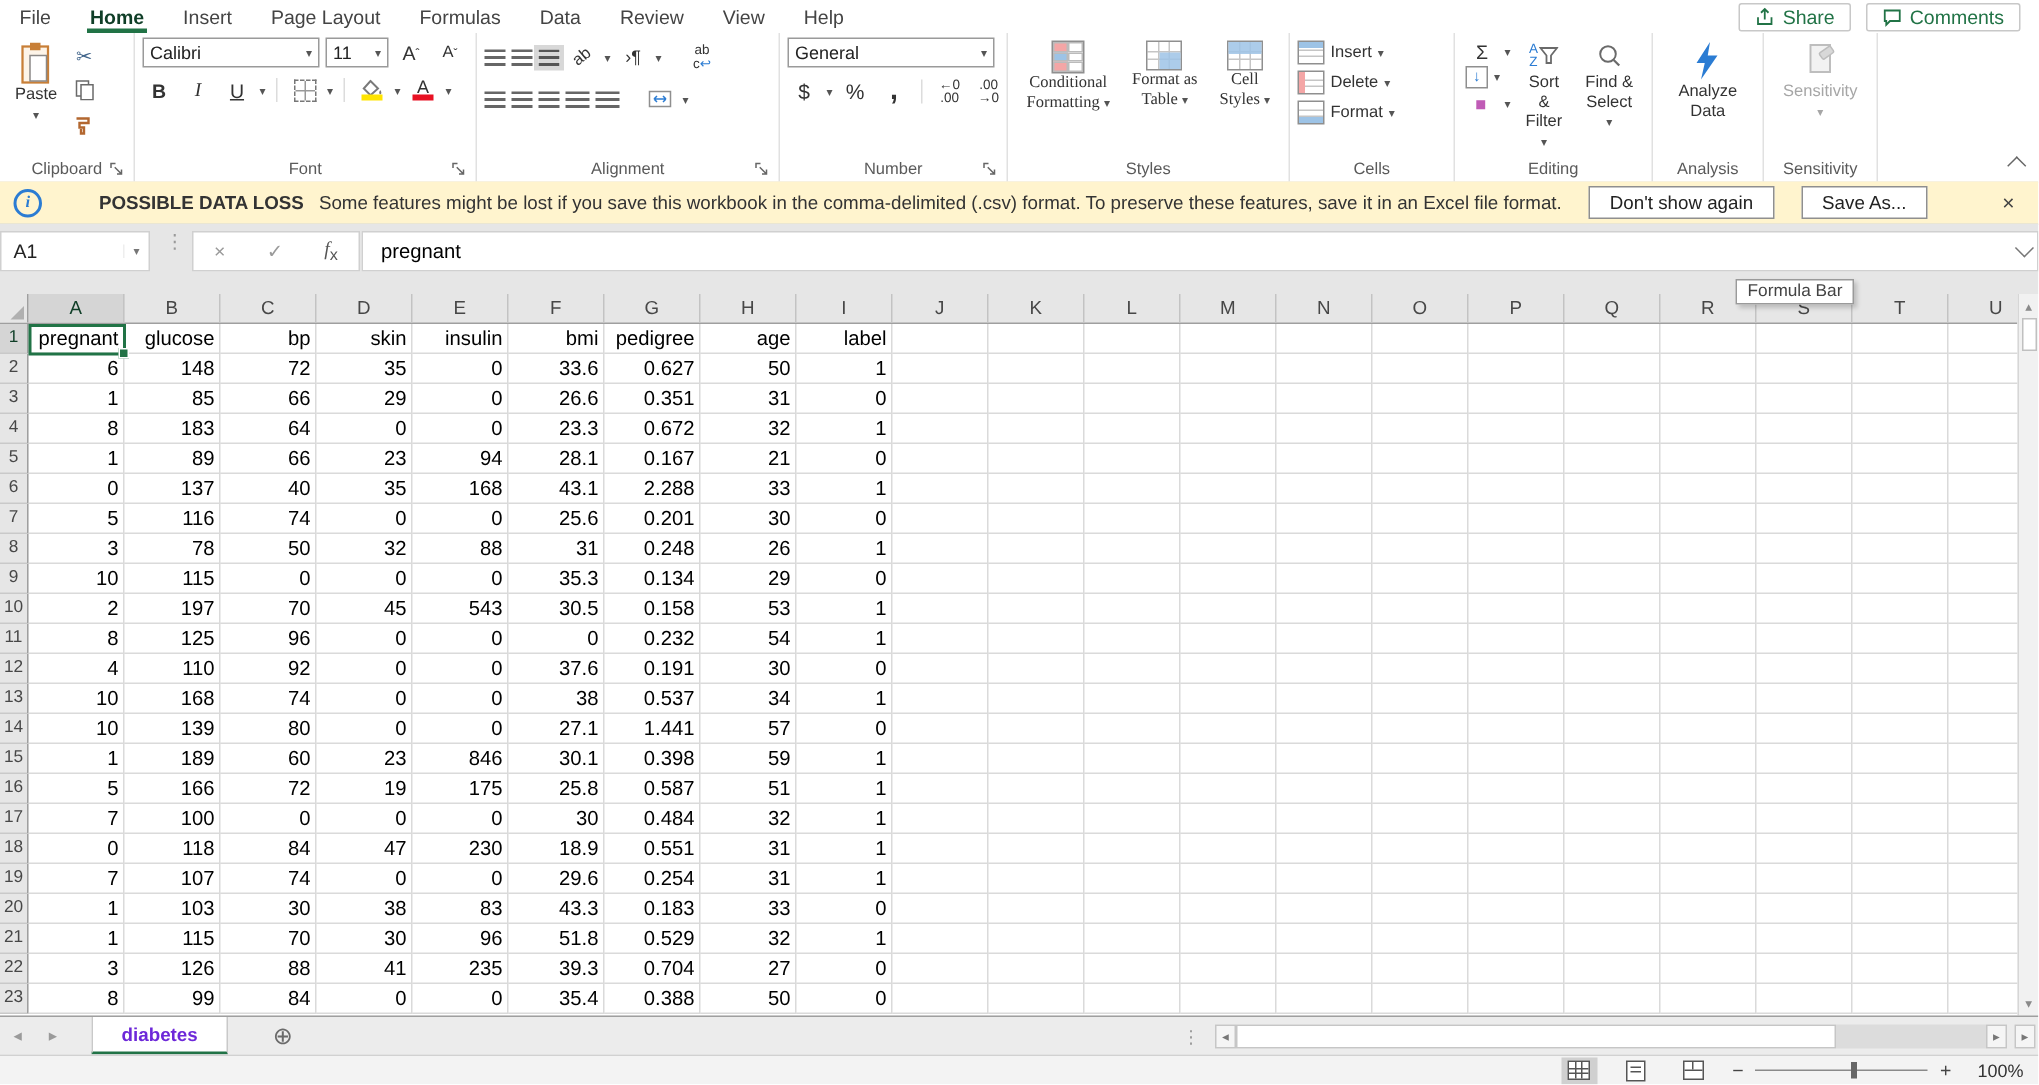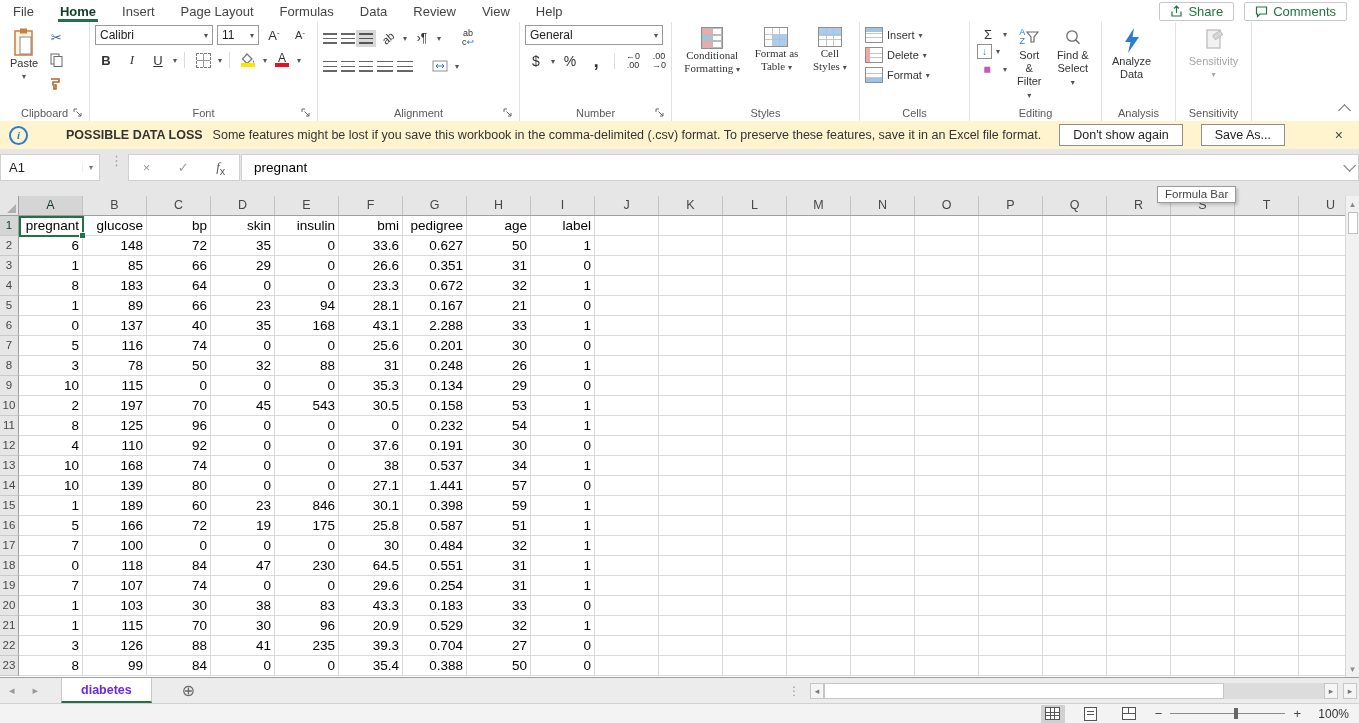--- a/index.html
+++ b/index.html
@@ -429,7 +429,7 @@
     </div>
 
     <div class="rgroup" style="width:74px">
-      <div class="rbody" style="justify-content:flex-start;width:100%;">
+      <div class="rbody" style="justify-content:center;width:100%;">
         <div class="bigbtn">
           <span>
               <svg width="22" height="28" viewBox="0 0 22 28">

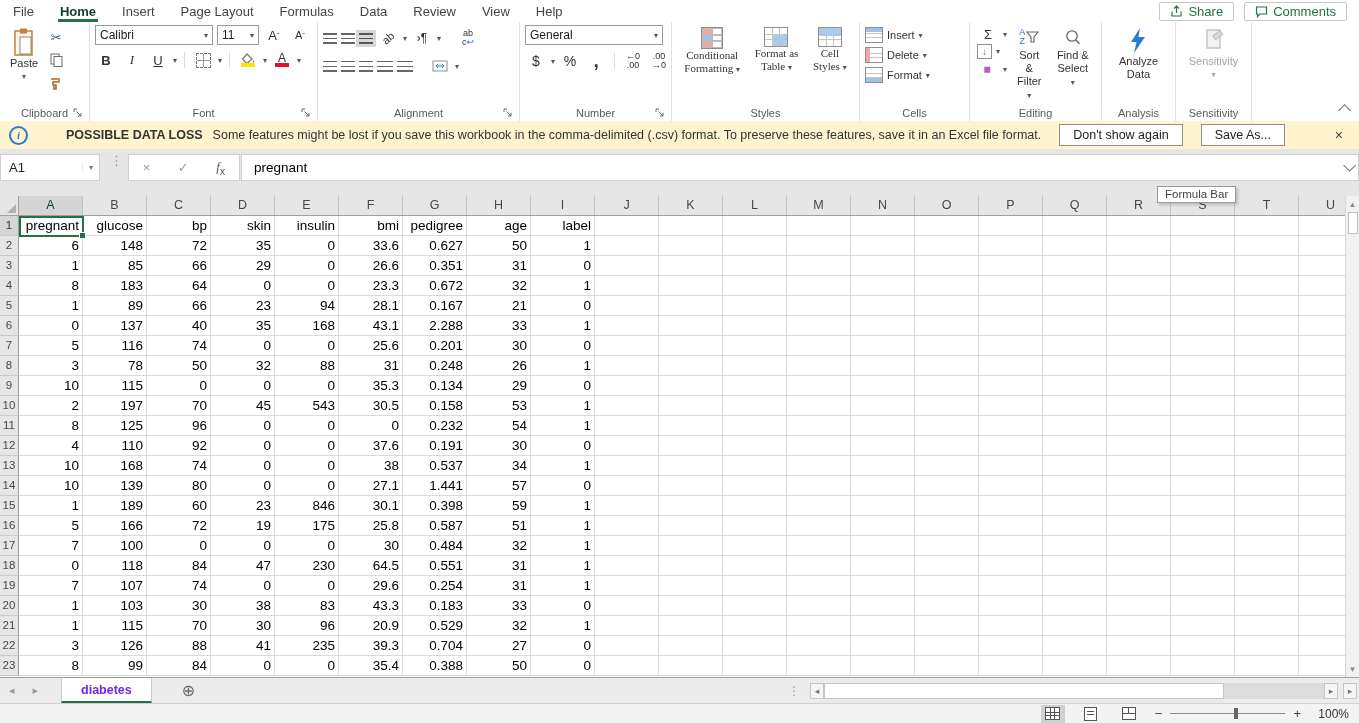--- a/index.html
+++ b/index.html
@@ -935,7 +935,7 @@
           <div class="cell num">84</div>
           <div class="cell num">47</div>
           <div class="cell num">230</div>
-          <div class="cell num">64.5</div>
+          <div class="cell num">18.9</div>
           <div class="cell num">0.551</div>
           <div class="cell num">31</div>
           <div class="cell num">1</div>

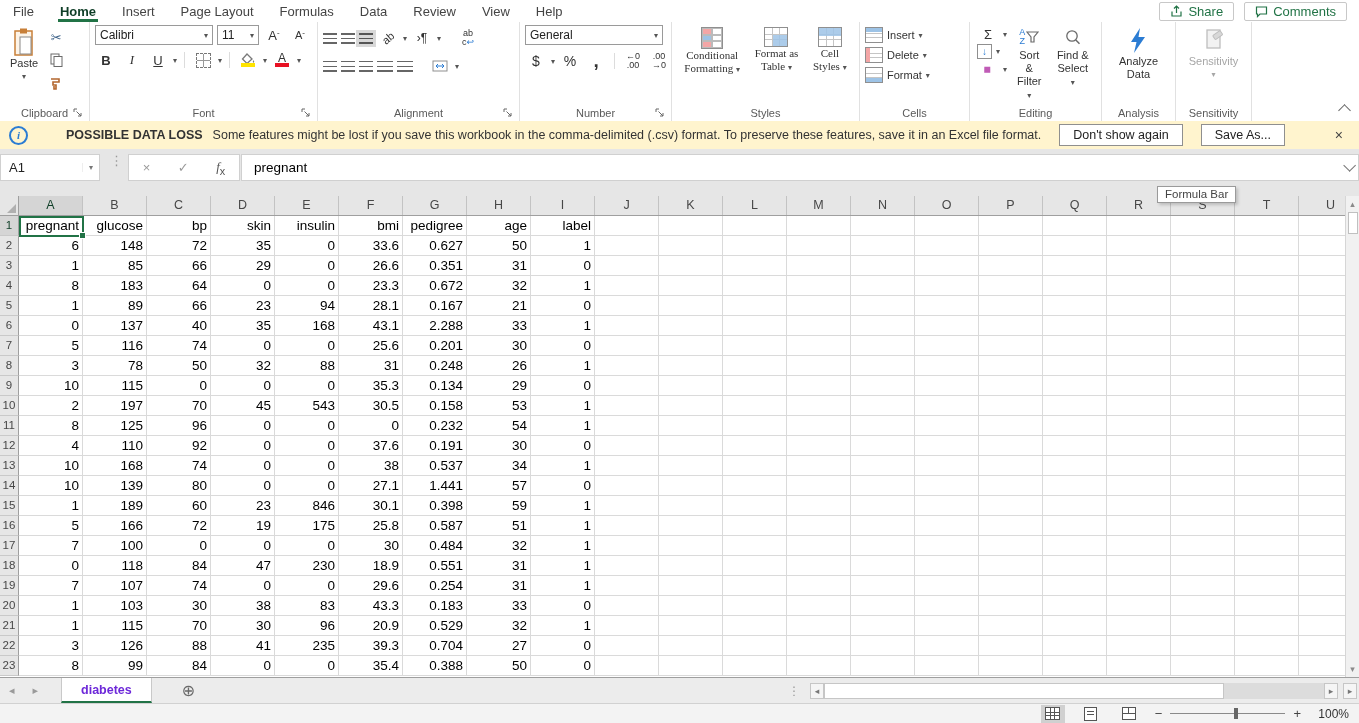--- a/index.html
+++ b/index.html
@@ -1007,7 +1007,7 @@
           <div class="cell num">70</div>
           <div class="cell num">30</div>
           <div class="cell num">96</div>
-          <div class="cell num">20.9</div>
+          <div class="cell num">51.8</div>
           <div class="cell num">0.529</div>
           <div class="cell num">32</div>
           <div class="cell num">1</div>

